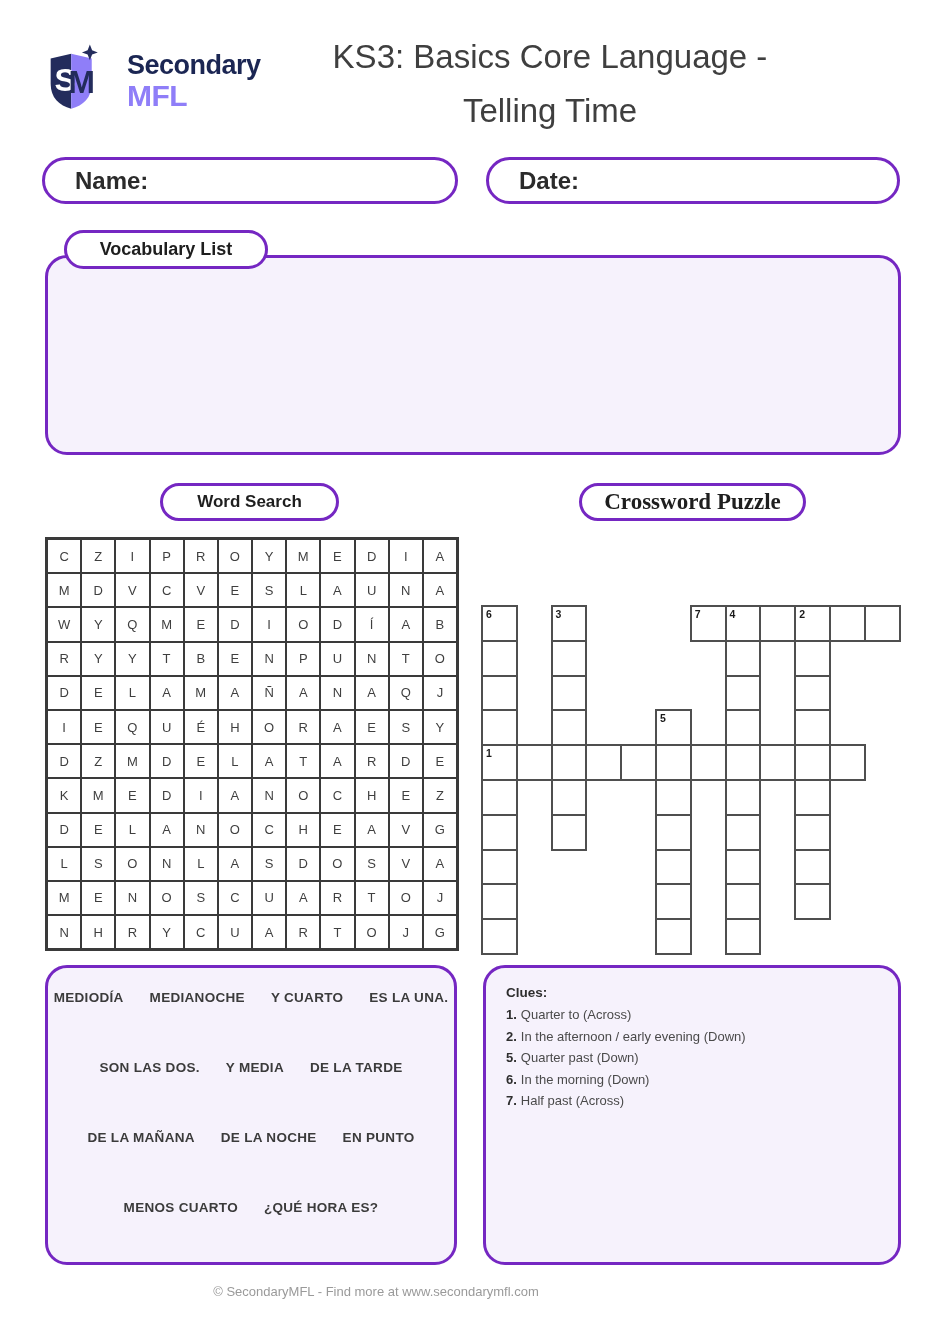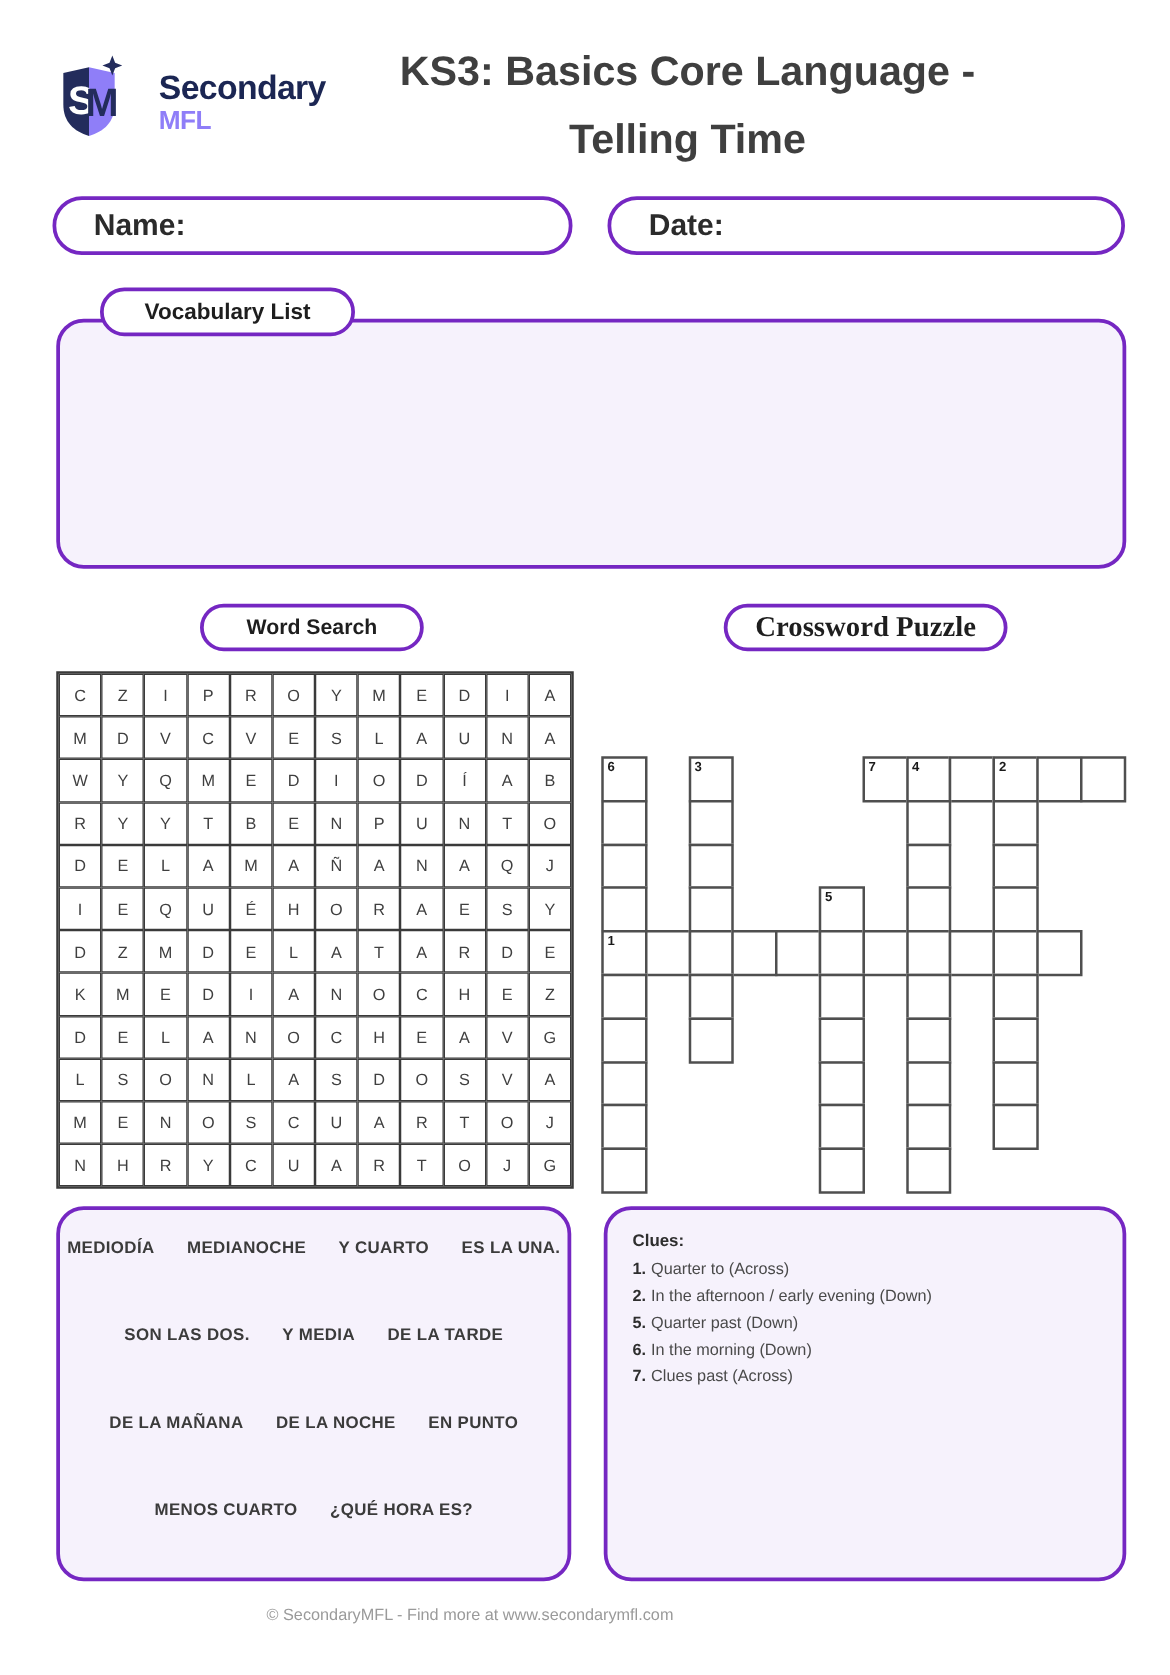--- a/index.html
+++ b/index.html
@@ -23,7 +23,7 @@
   .logo-text{margin-left:25px;line-height:1;}
   .logo-text .brand-top{font-size:27px;font-weight:700;color:var(--navy);letter-spacing:-0.5px;}
   .logo-text .brand-bottom{font-size:21px;font-weight:700;color:var(--logo-purple);margin-top:2px;letter-spacing:-0.5px;}
-  .title{position:absolute;left:210px;top:30px;width:680px;text-align:center;font-size:33px;font-weight:700;color:#3f3f3f;line-height:54px;}
+  .title{position:absolute;left:210px;top:30px;width:680px;text-align:center;font-size:33px;font-weight:400;color:#3f3f3f;line-height:54px;}
 
   
   .field-box{position:absolute;height:47px;border:3px solid var(--purple);border-radius:24px;background:#fff;display:flex;align-items:center;padding-left:30px;font-size:24px;font-weight:700;color:#2b2b2b;}

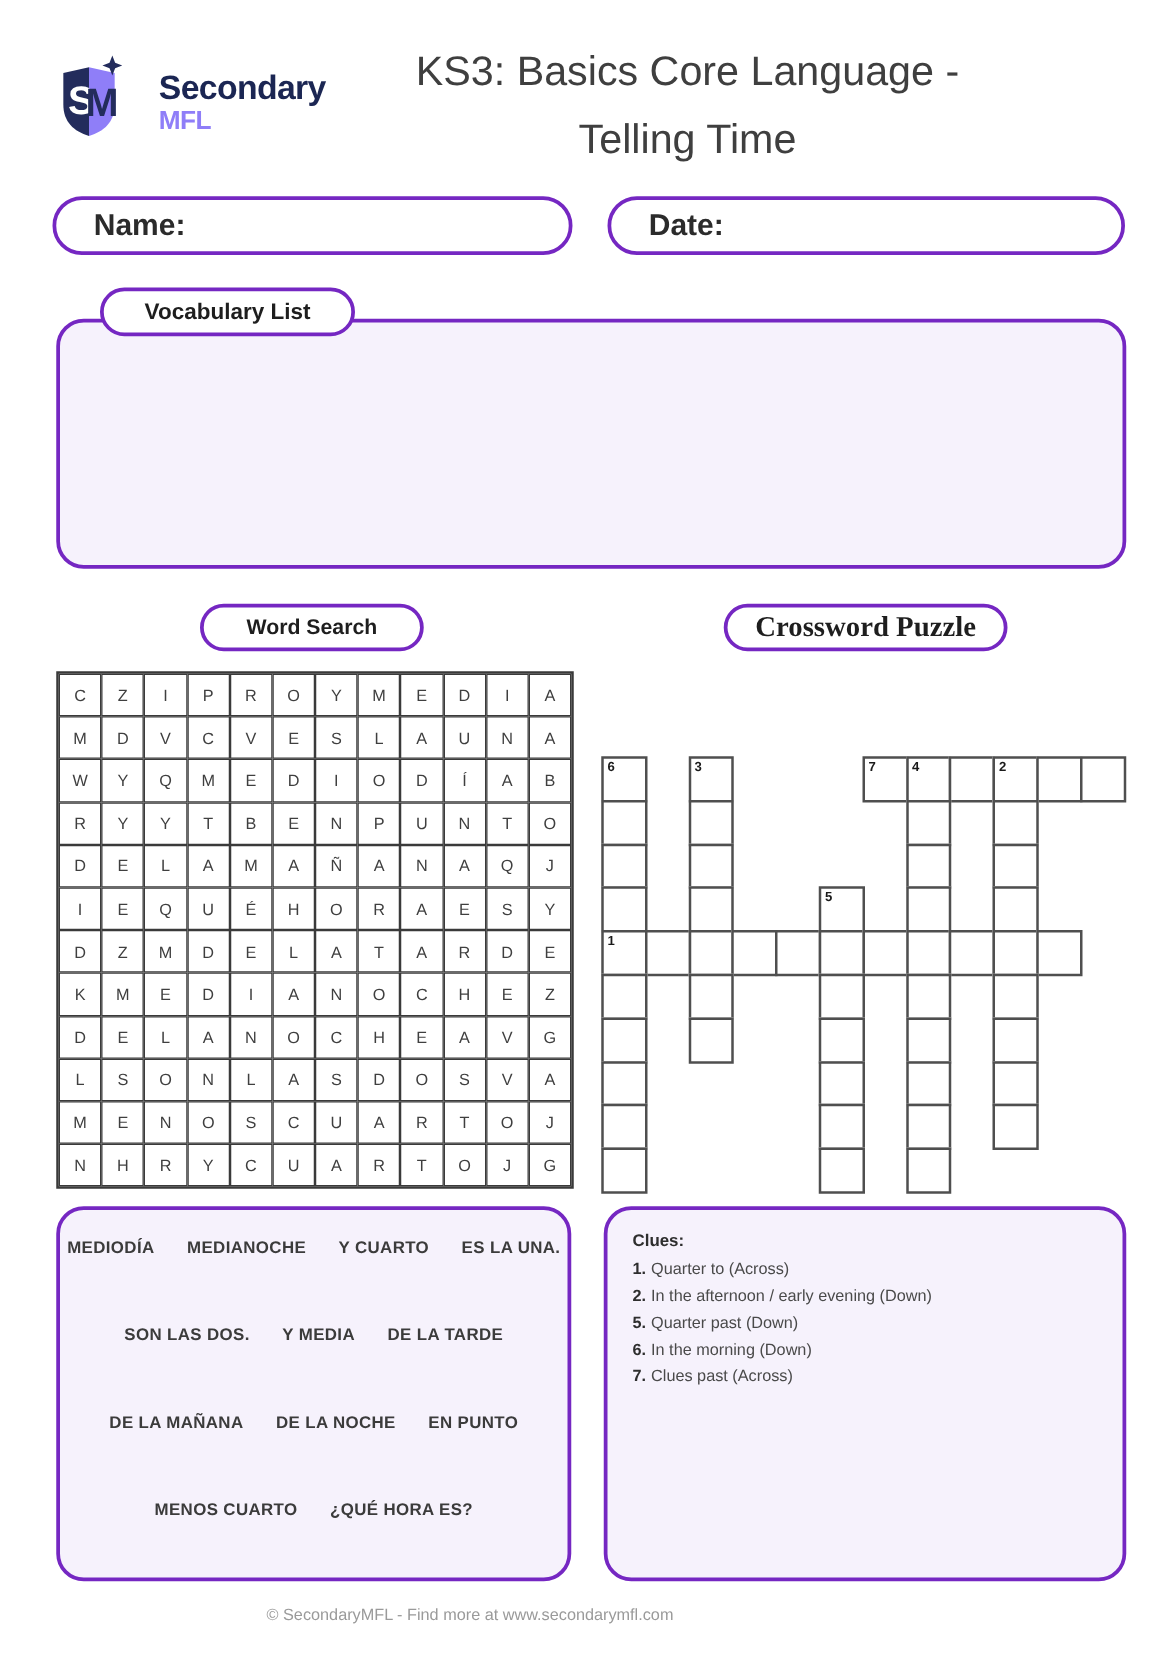--- a/index.html
+++ b/index.html
@@ -22,7 +22,7 @@
   .logo{position:absolute;left:46px;top:44px;display:flex;align-items:center;}
   .logo-text{margin-left:25px;line-height:1;}
   .logo-text .brand-top{font-size:27px;font-weight:700;color:var(--navy);letter-spacing:-0.5px;}
-  .logo-text .brand-bottom{font-size:21px;font-weight:700;color:var(--logo-purple);margin-top:2px;letter-spacing:-0.5px;}
+  .logo-text .brand-bottom{font-size:30px;font-weight:700;color:var(--logo-purple);margin-top:2px;letter-spacing:-0.5px;}
   .title{position:absolute;left:210px;top:30px;width:680px;text-align:center;font-size:33px;font-weight:400;color:#3f3f3f;line-height:54px;}
 
   

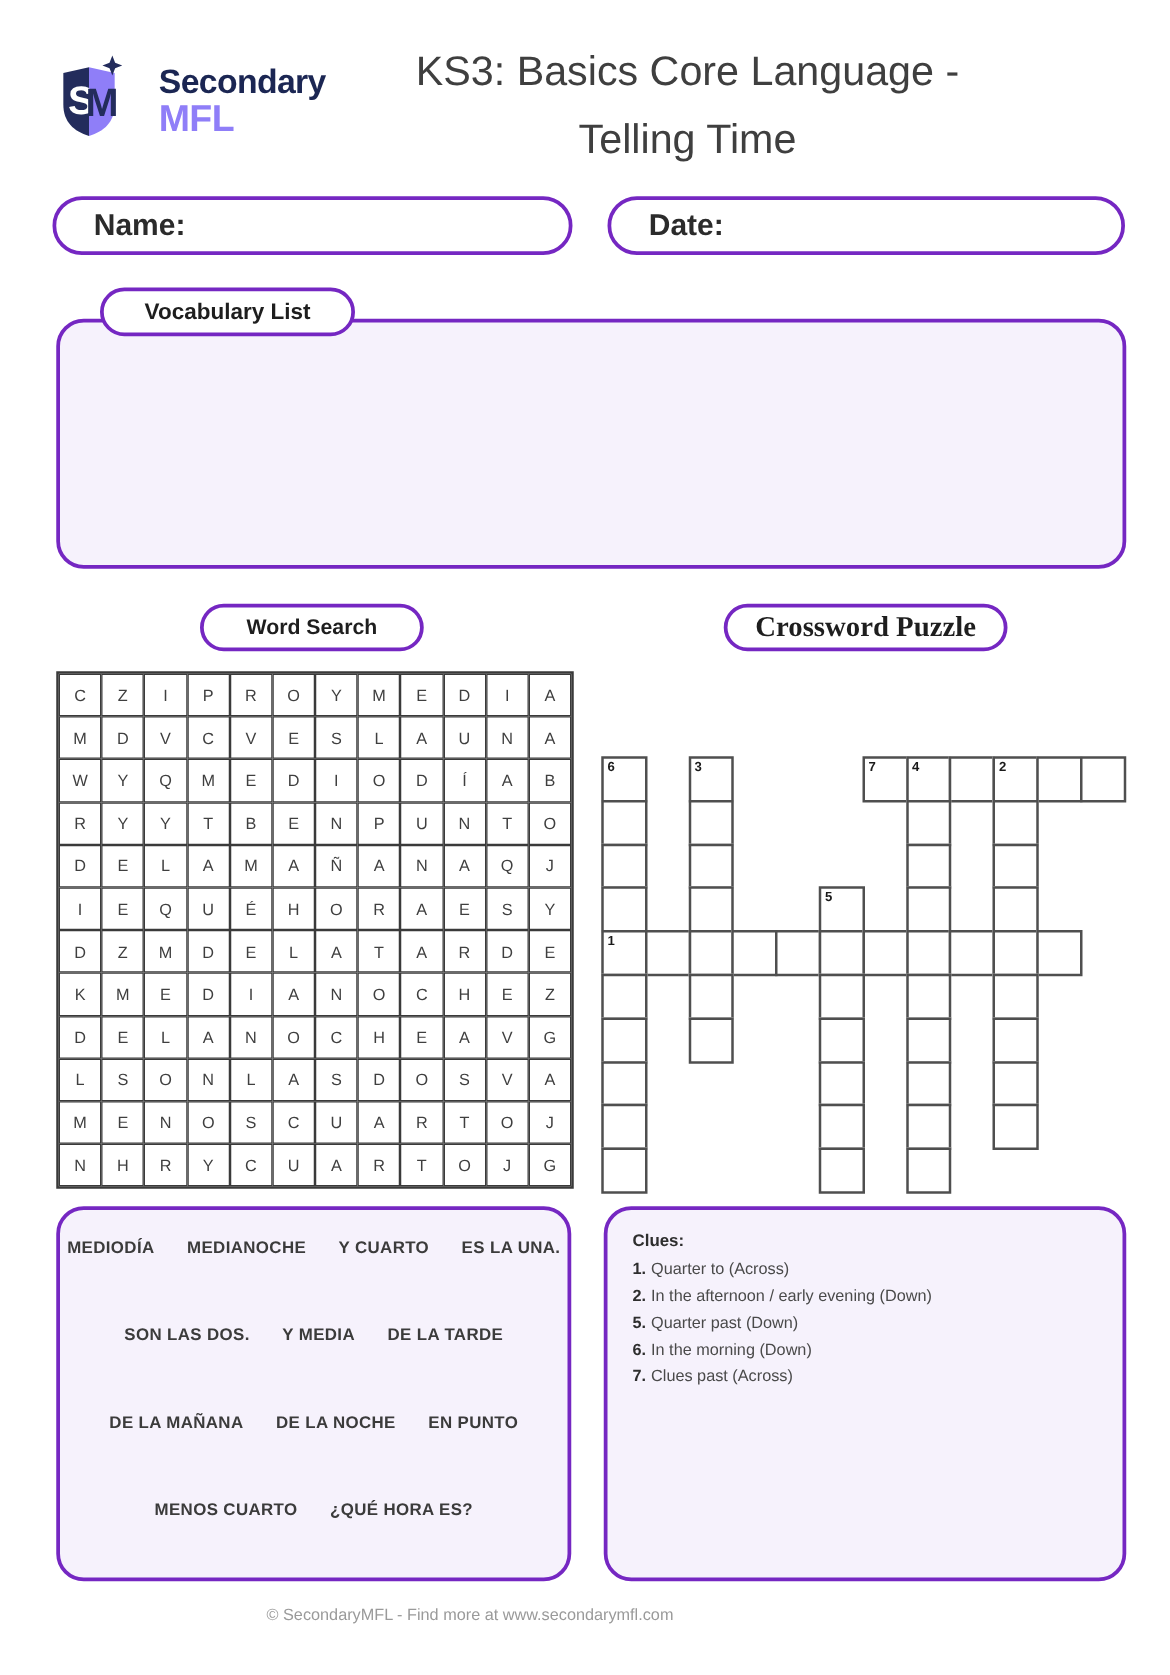--- a/index.html
+++ b/index.html
@@ -32,7 +32,7 @@
 
   
   .badge{position:absolute;background:#fff;border:3px solid var(--purple);border-radius:20px;display:flex;align-items:center;justify-content:center;font-weight:700;color:#1e1e1e;z-index:3;}
-  .vocab-badge{left:80px;top:230px;width:204px;height:39px;font-size:18px;}
+  .vocab-badge{left:64px;top:230px;width:204px;height:39px;font-size:18px;}
   .ws-badge{left:160px;top:483px;width:179px;height:38px;font-size:17px;}
   .cw-badge{left:579px;top:483px;width:227px;height:38px;font-size:23px;font-family:Liberation Serif, serif;}
 

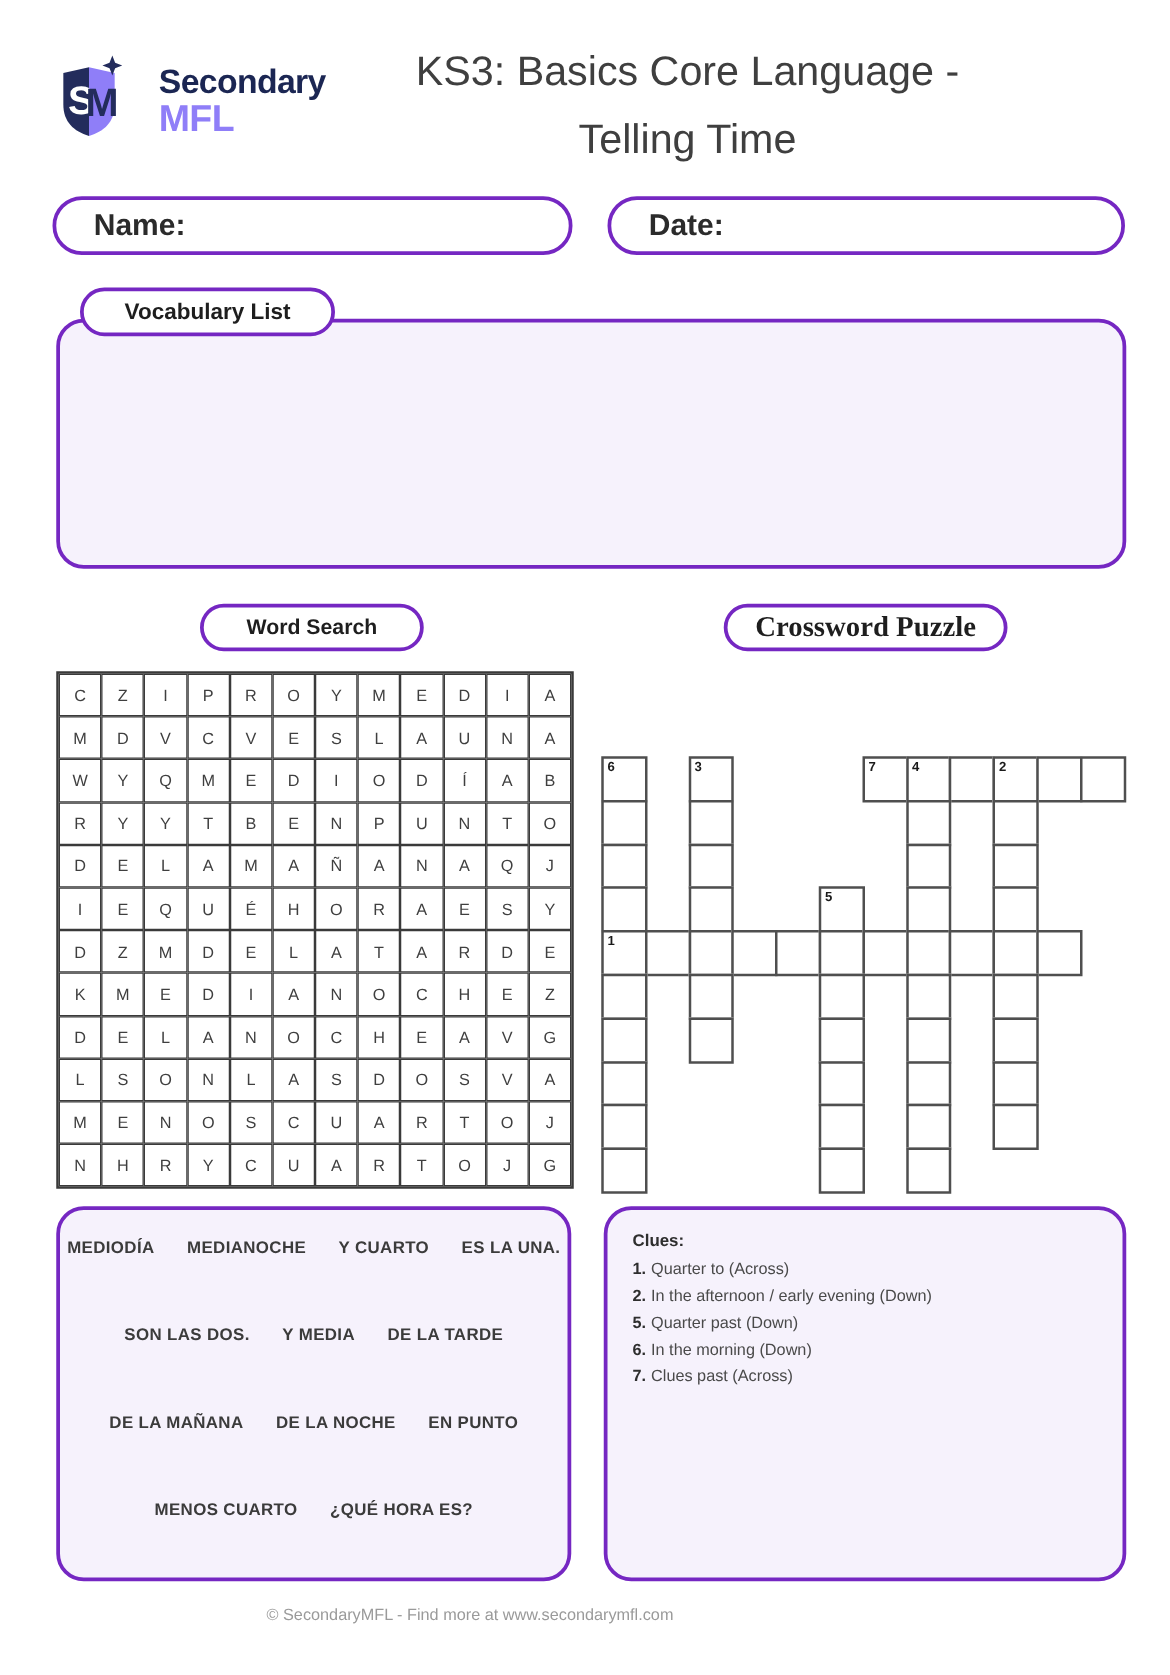--- a/index.html
+++ b/index.html
@@ -439,7 +439,7 @@
         <div class="clue-line"><span class="clue-num">2.</span><span class="clue-text">In the afternoon / early evening (Down)</span></div>
         <div class="clue-line"><span class="clue-num">5.</span><span class="clue-text">Quarter past (Down)</span></div>
         <div class="clue-line"><span class="clue-num">6.</span><span class="clue-text">In the morning (Down)</span></div>
-        <div class="clue-line"><span class="clue-num">7.</span><span class="clue-text">Clues past (Across)</span></div>
+        <div class="clue-line"><span class="clue-num">7.</span><span class="clue-text">Half past (Across)</span></div>
       </div>
   </div>
 

